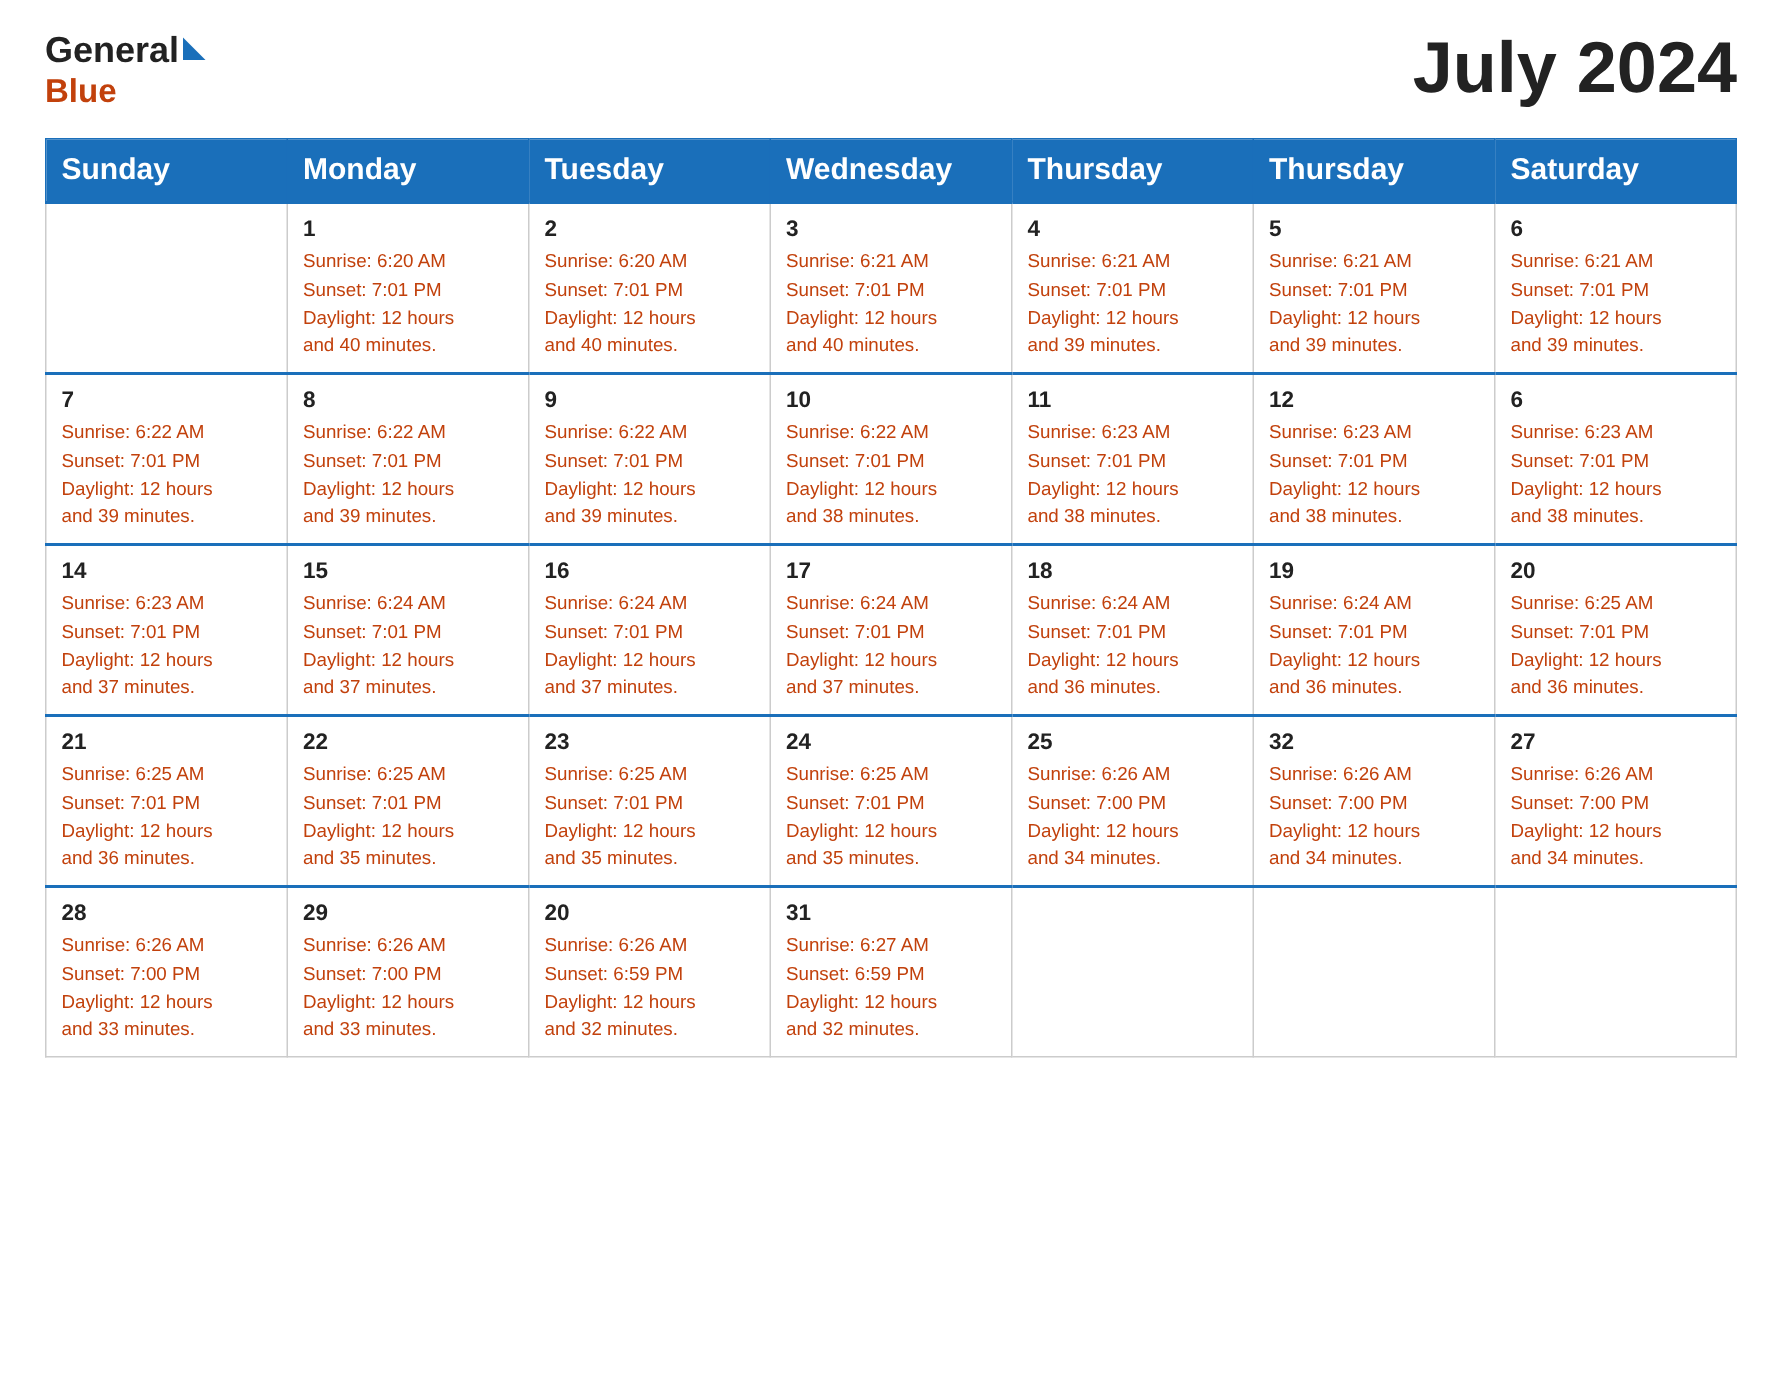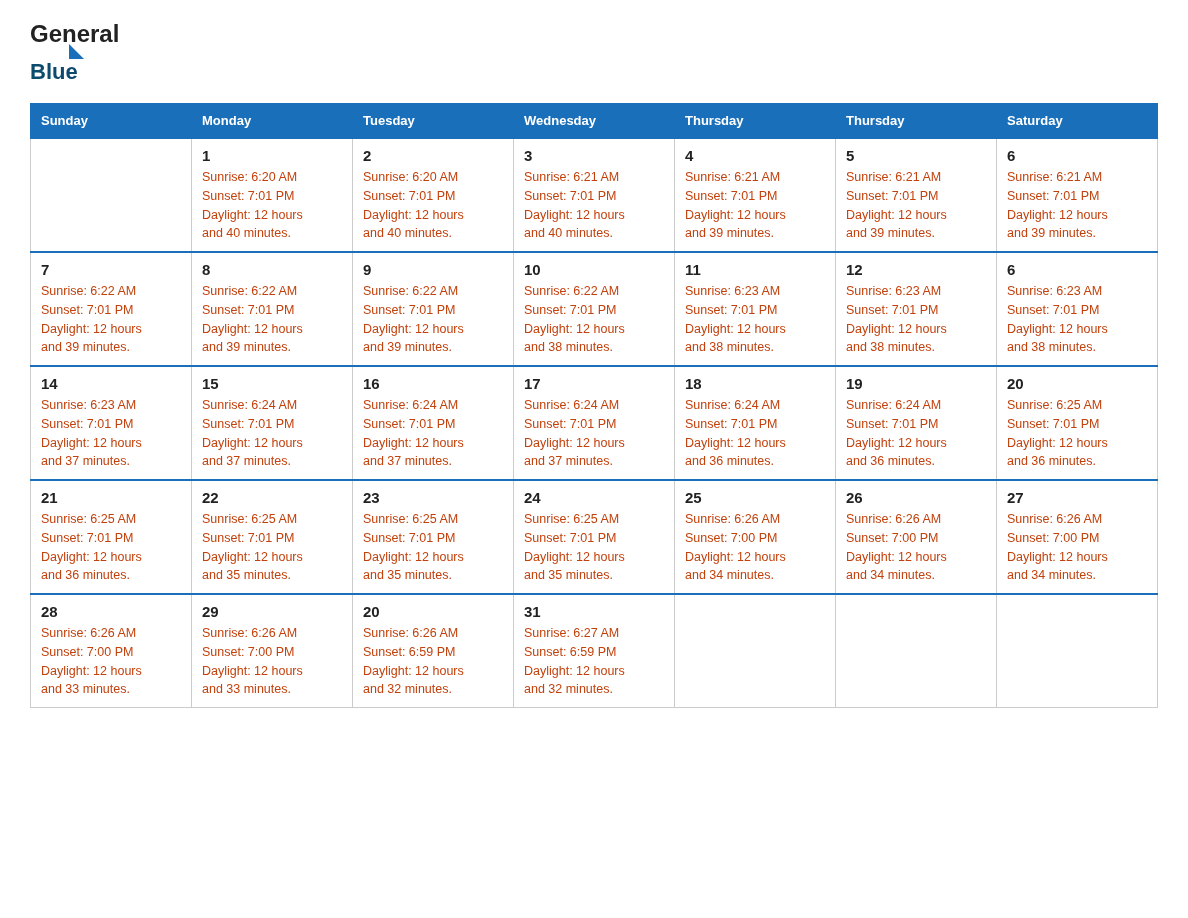--- a/index.html
+++ b/index.html
@@ -261,7 +261,6 @@
   .logo-line1 {
     display: flex;
     align-items: center;
-    flex-direction: column;
   }
   .logo-line2 {
     font-size: 22px;

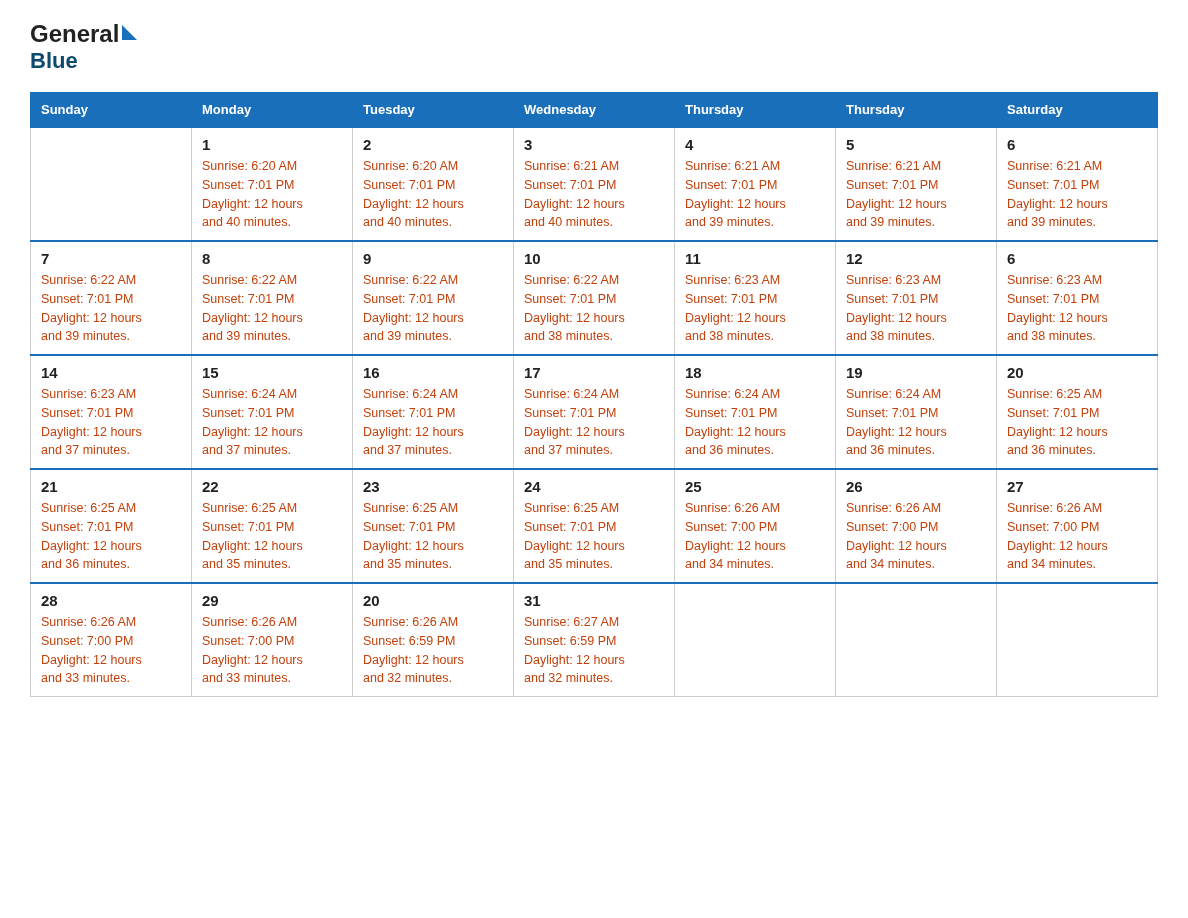--- a/index.html
+++ b/index.html
@@ -265,7 +265,7 @@
   .logo-line2 {
     font-size: 22px;
     font-weight: bold;
-    color: #0c4a6e;
+    color: #c2410c;
     margin-left: 0;
   }
 </style>

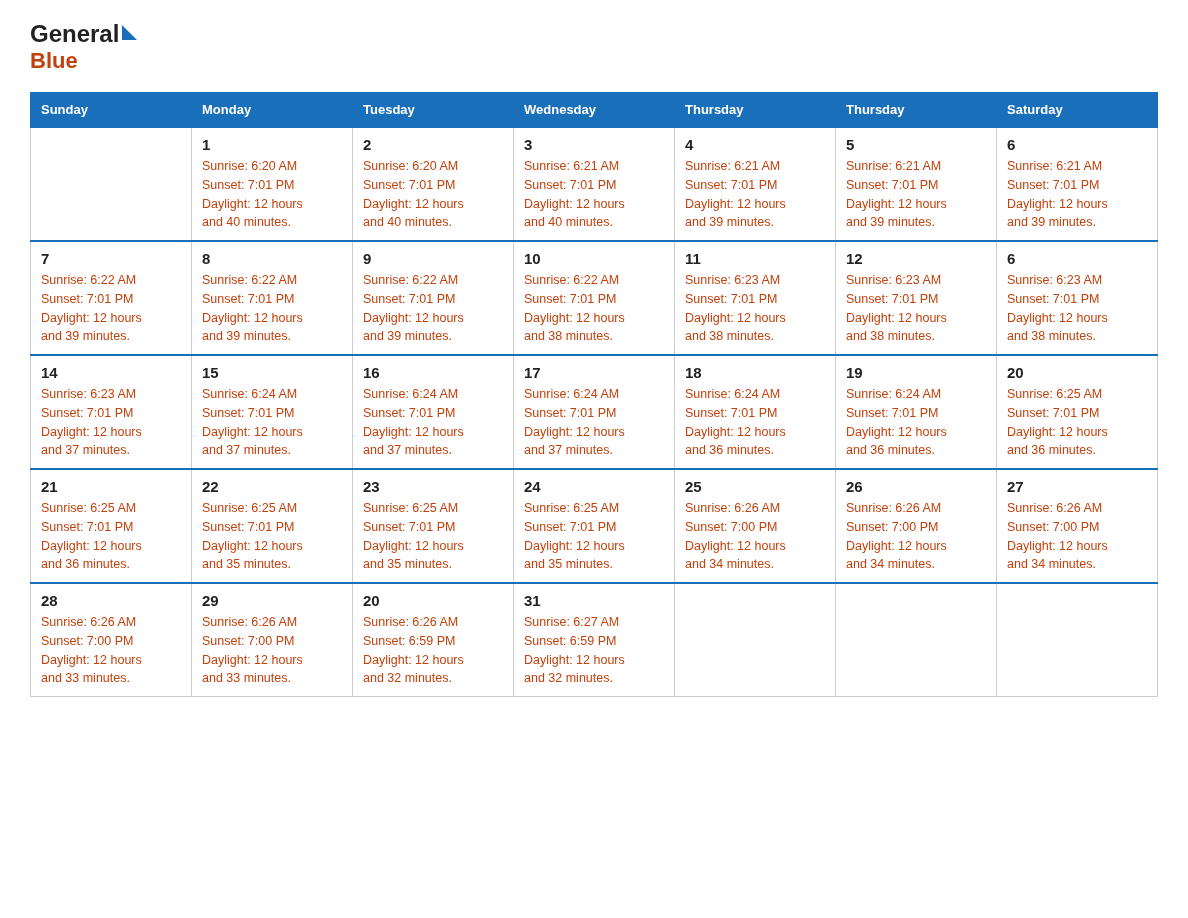--- a/index.html
+++ b/index.html
@@ -92,6 +92,7 @@
   </div>
 </div>
   <div class="title-block">
+    <h1>July 2024</h1>
   </div>
 </div>
 

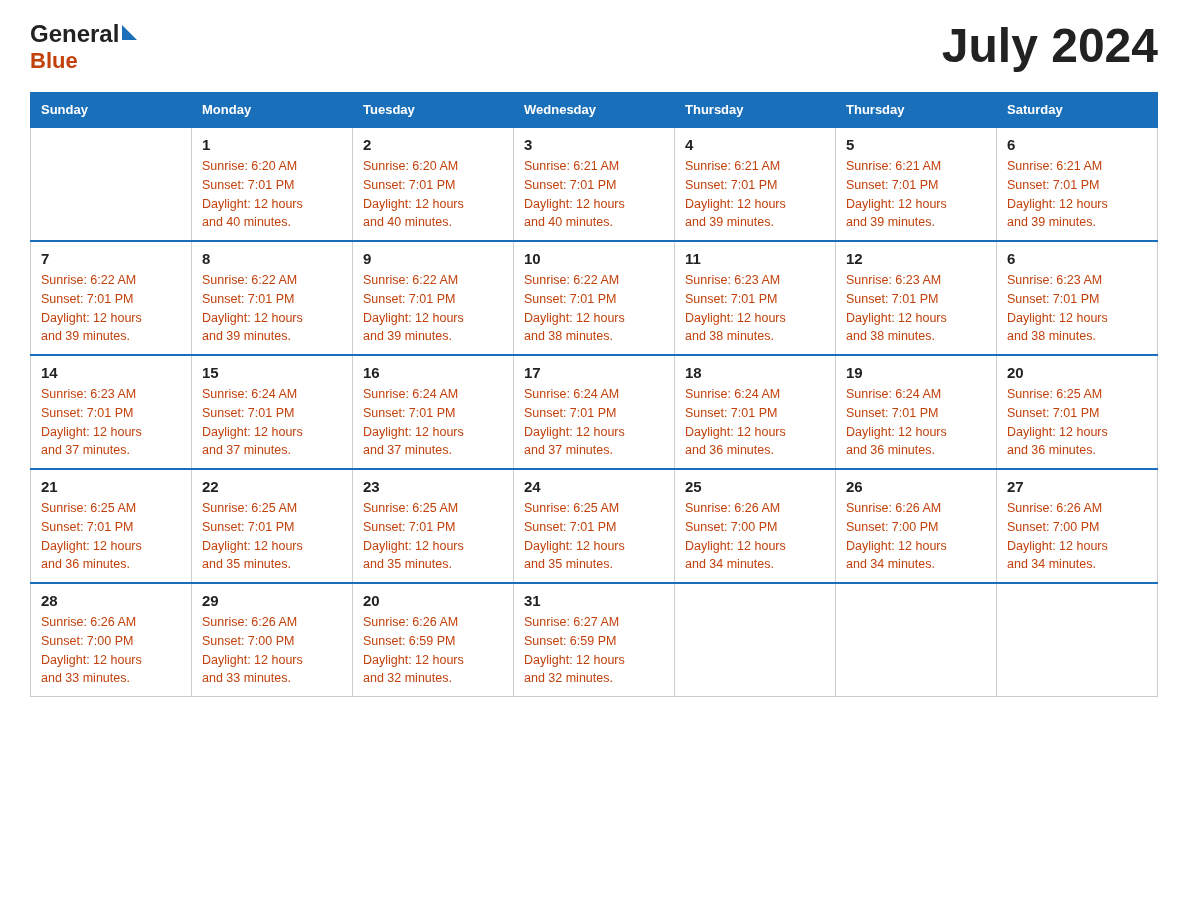--- a/index.html
+++ b/index.html
@@ -45,7 +45,7 @@
     .calendar th {
       background-color: #1a6fba;
       color: #fff;
-      font-size: 13px;
+      font-size: 20px;
       font-weight: bold;
       padding: 9px 10px;
       text-align: left;

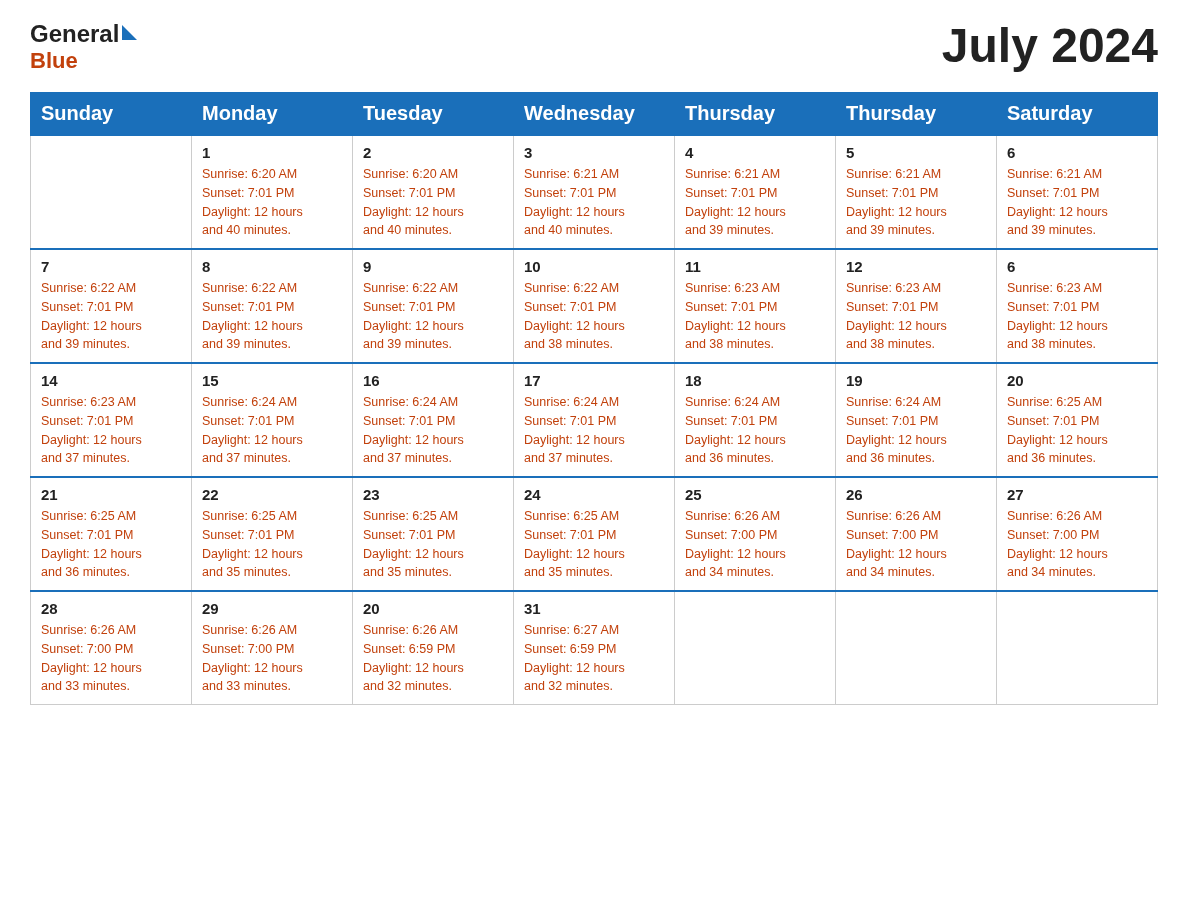--- a/index.html
+++ b/index.html
@@ -218,7 +218,7 @@
           <div class="day-info">Sunrise: 6:26 AM<br>Sunset: 7:00 PM<br>Daylight: 12 hours<br>and 34 minutes.</div>
         </td>
         <td>
-          <span class="day-num">26</span>
+          <span class="day-num">32</span>
           <div class="day-info">Sunrise: 6:26 AM<br>Sunset: 7:00 PM<br>Daylight: 12 hours<br>and 34 minutes.</div>
         </td>
         <td>

